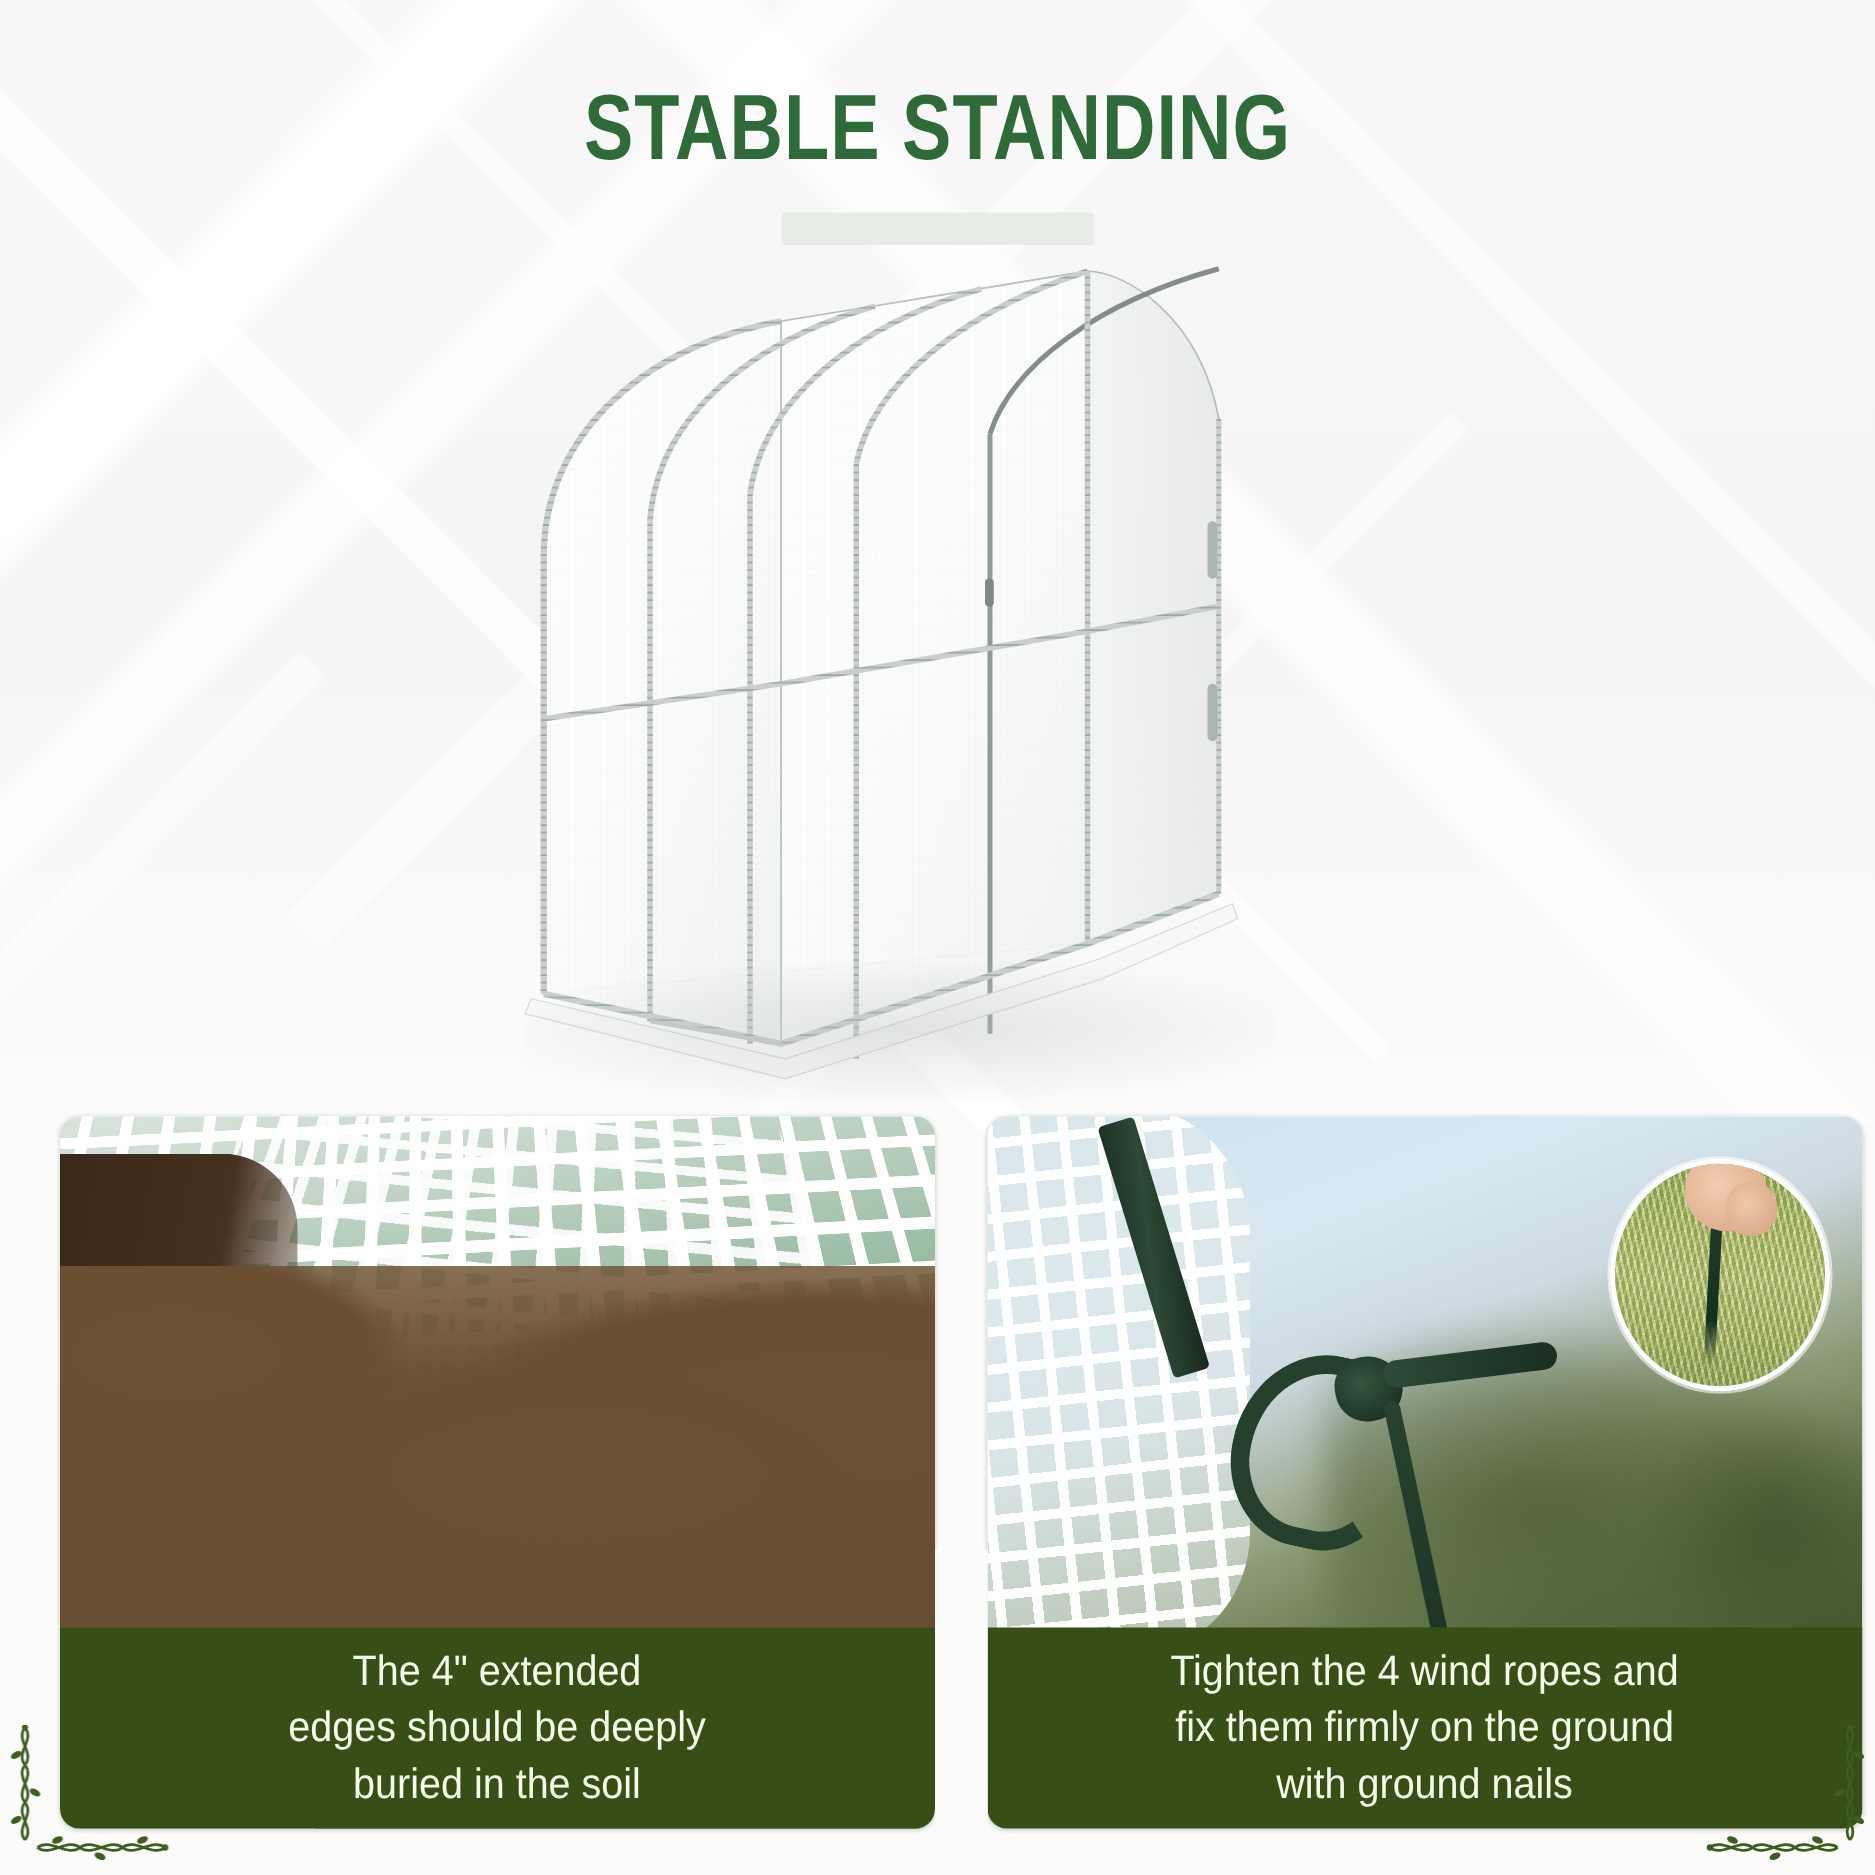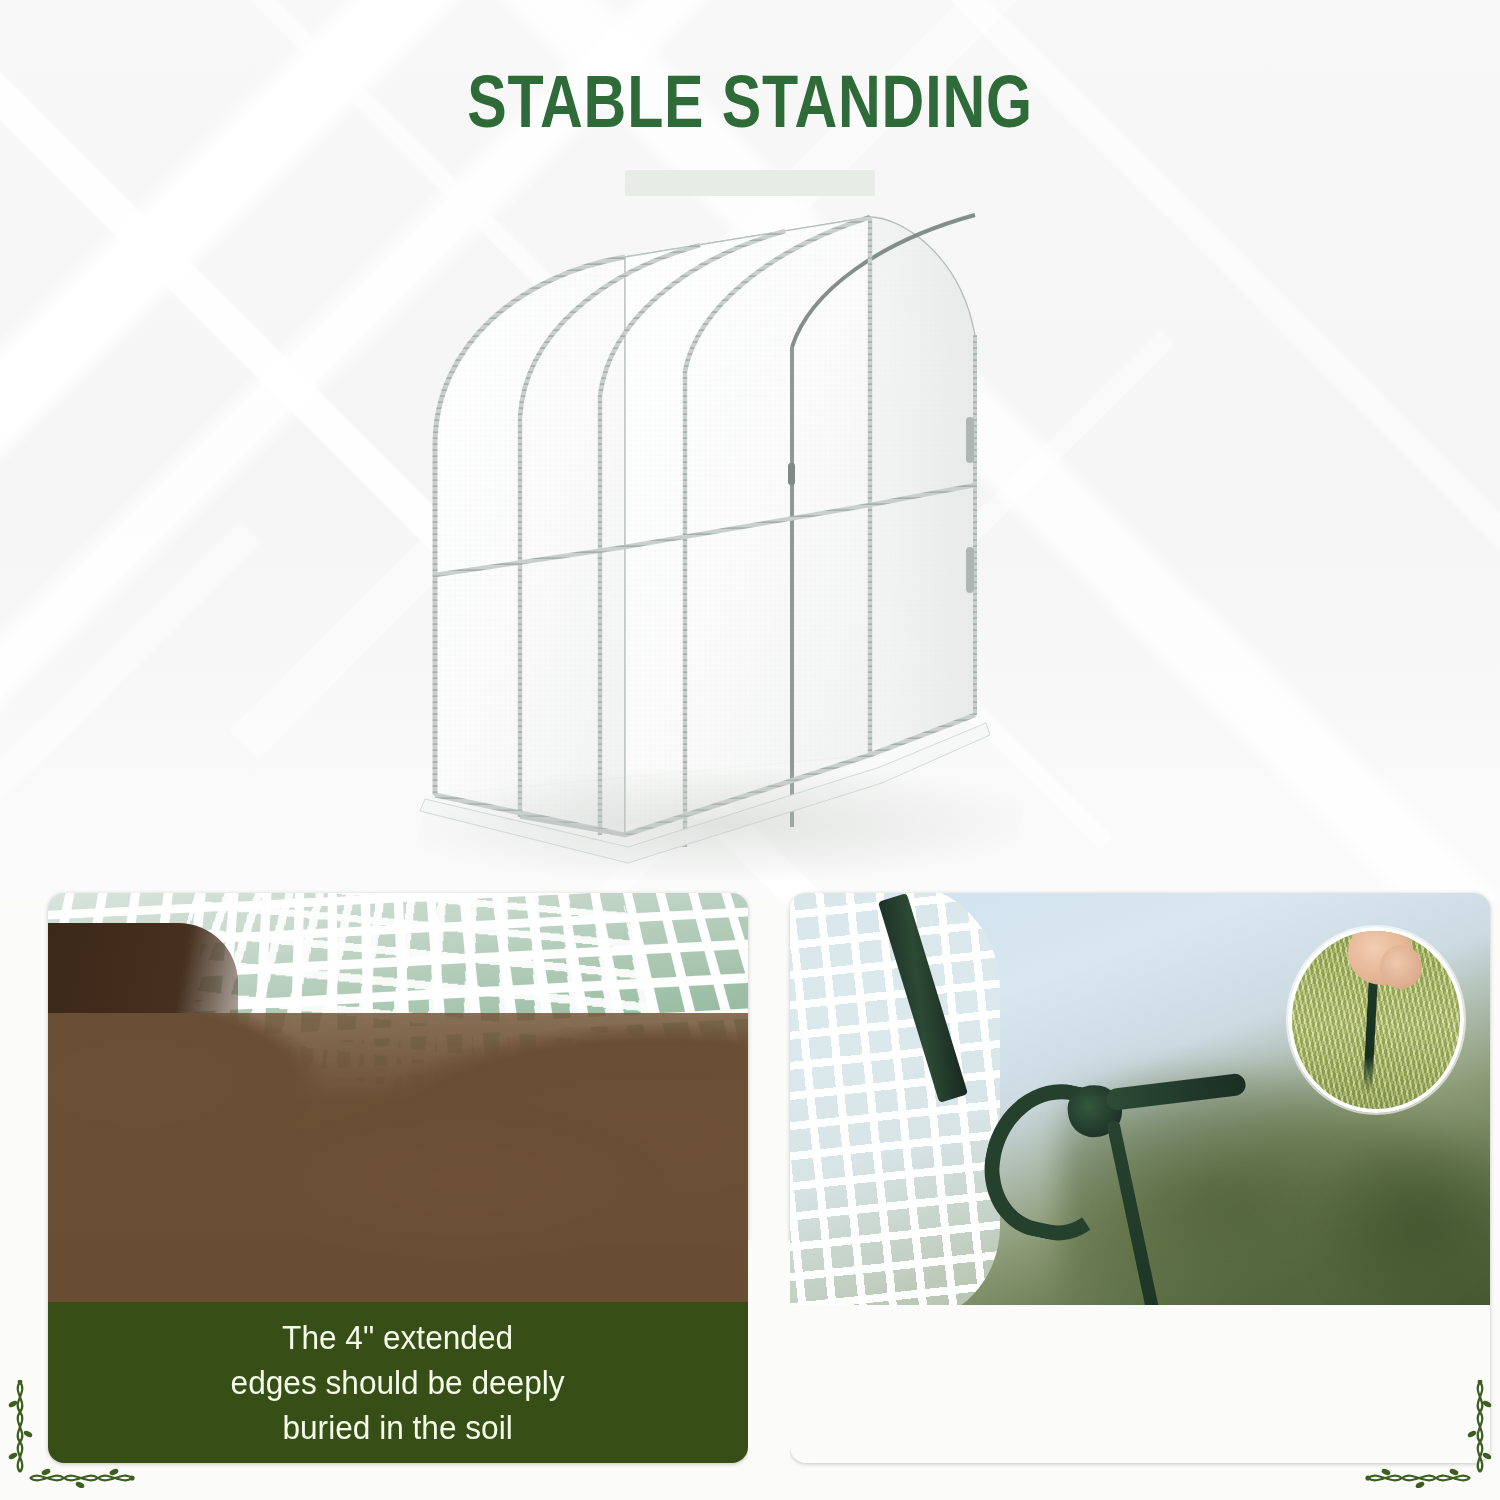--- a/index.html
+++ b/index.html
@@ -438,6 +438,13 @@
         </div>
       </div>
     </div>
+    <div class="feature-caption">
+      <div class="caption-text">
+        <div>Tighten the 4 wind ropes and</div>
+        <div>fix them firmly on the ground</div>
+        <div>with ground nails</div>
+      </div>
+    </div>
   </div>
 
   <div class="panel-gap"></div>

